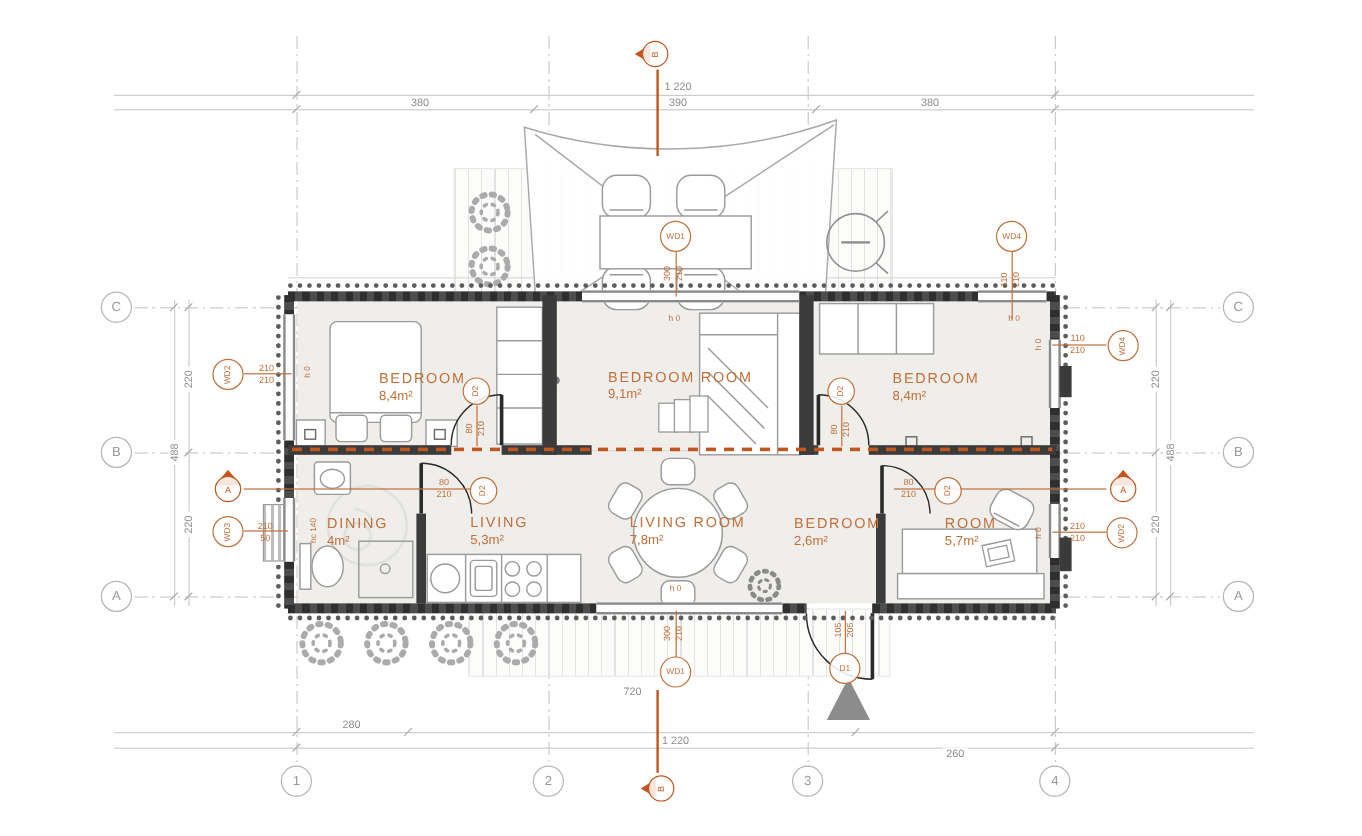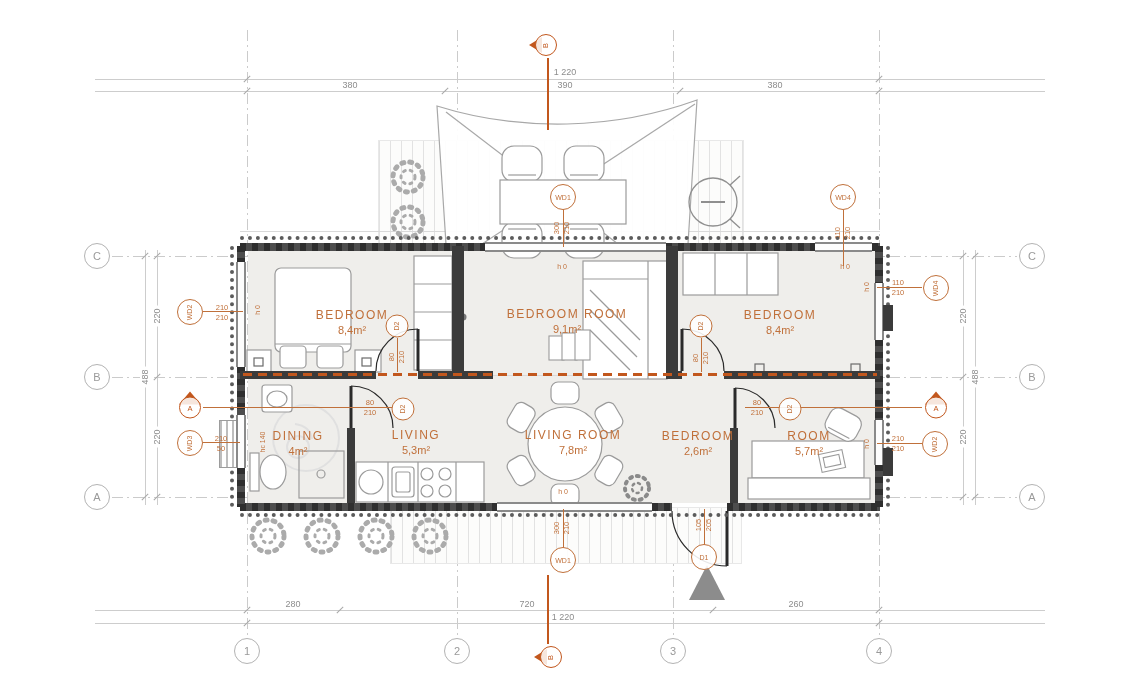--- a/index.html
+++ b/index.html
@@ -34,7 +34,7 @@
   .oline-h{position:absolute;height:1px;background:#c0703a;z-index:8}
   .oline-v{position:absolute;width:1px;background:#c0703a;z-index:8}
   .secline{position:absolute;width:2px;background:#c2571d;z-index:8}
-  .room{position:absolute;transform:translate(-50%,-50%);text-align:center;color:#c0703a;z-index:9}
+  .room{position:absolute;transform:translate(-50%,-50%);color:#c0703a;z-index:9}
   .rname{font-size:12px;letter-spacing:1.5px;white-space:nowrap}
   .rarea{font-size:11px;margin-top:2px}
   .mk{position:absolute;width:24px;height:24px;border:1px solid #c0703a;border-radius:50%;transform:translate(-50%,-50%);

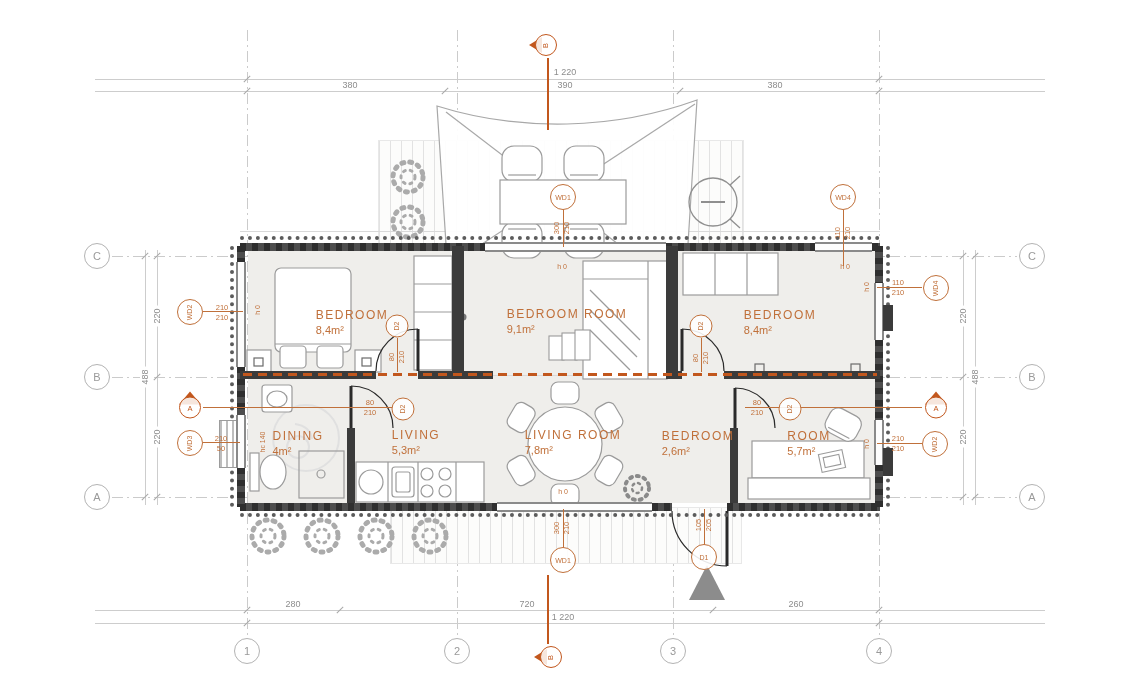--- a/index.html
+++ b/index.html
@@ -490,7 +490,7 @@
   <div class="gd" style="left:565px;top:85px"><span>390</span></div>
   <div class="gd" style="left:775px;top:85px"><span>380</span></div>
   <div class="gd" style="left:293px;top:604px"><span>280</span></div>
-  <div class="gd" style="left:527px;top:604px"><span>720</span></div>
+  <div class="gd" style="left:527px;top:576px"><span>720</span></div>
   <div class="gd" style="left:796px;top:604px"><span>260</span></div>
   <div class="gd" style="left:563px;top:617px"><span>1 220</span></div>
   <div class="gd rot" style="left:157px;top:316px"><span>220</span></div>

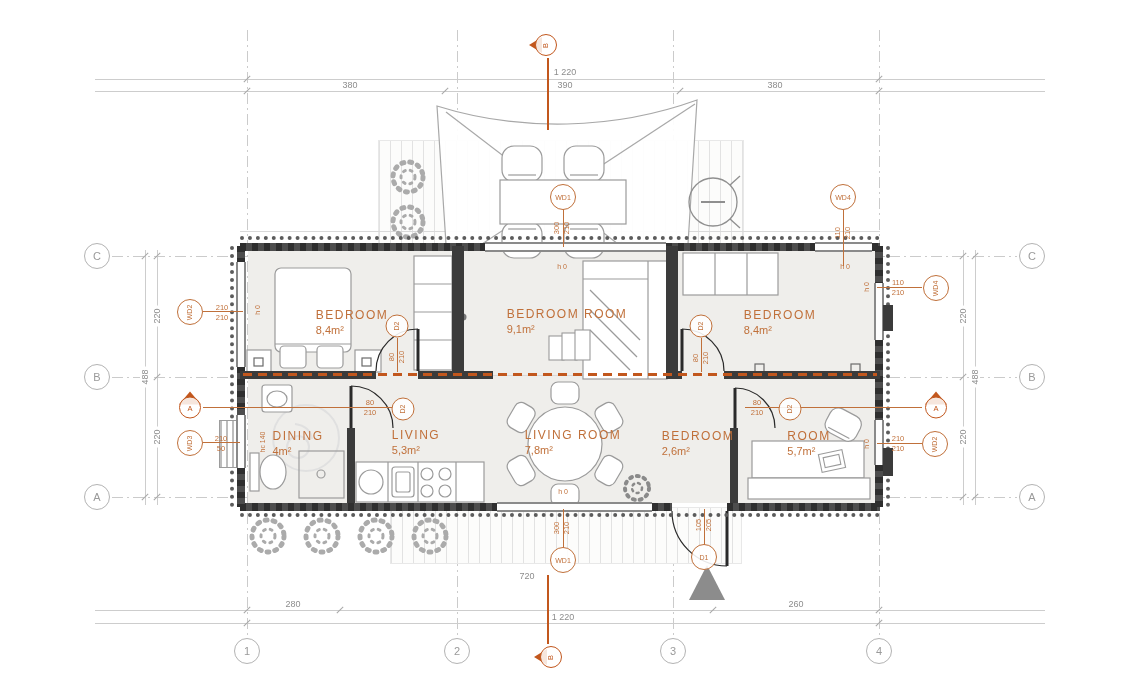--- a/index.html
+++ b/index.html
@@ -491,7 +491,7 @@
   <div class="gd" style="left:775px;top:85px"><span>380</span></div>
   <div class="gd" style="left:293px;top:604px"><span>280</span></div>
   <div class="gd" style="left:527px;top:576px"><span>720</span></div>
-  <div class="gd" style="left:796px;top:604px"><span>260</span></div>
+  <div class="gd" style="left:796px;top:628px"><span>260</span></div>
   <div class="gd" style="left:563px;top:617px"><span>1 220</span></div>
   <div class="gd rot" style="left:157px;top:316px"><span>220</span></div>
   <div class="gd rot" style="left:145px;top:377px"><span>488</span></div>

